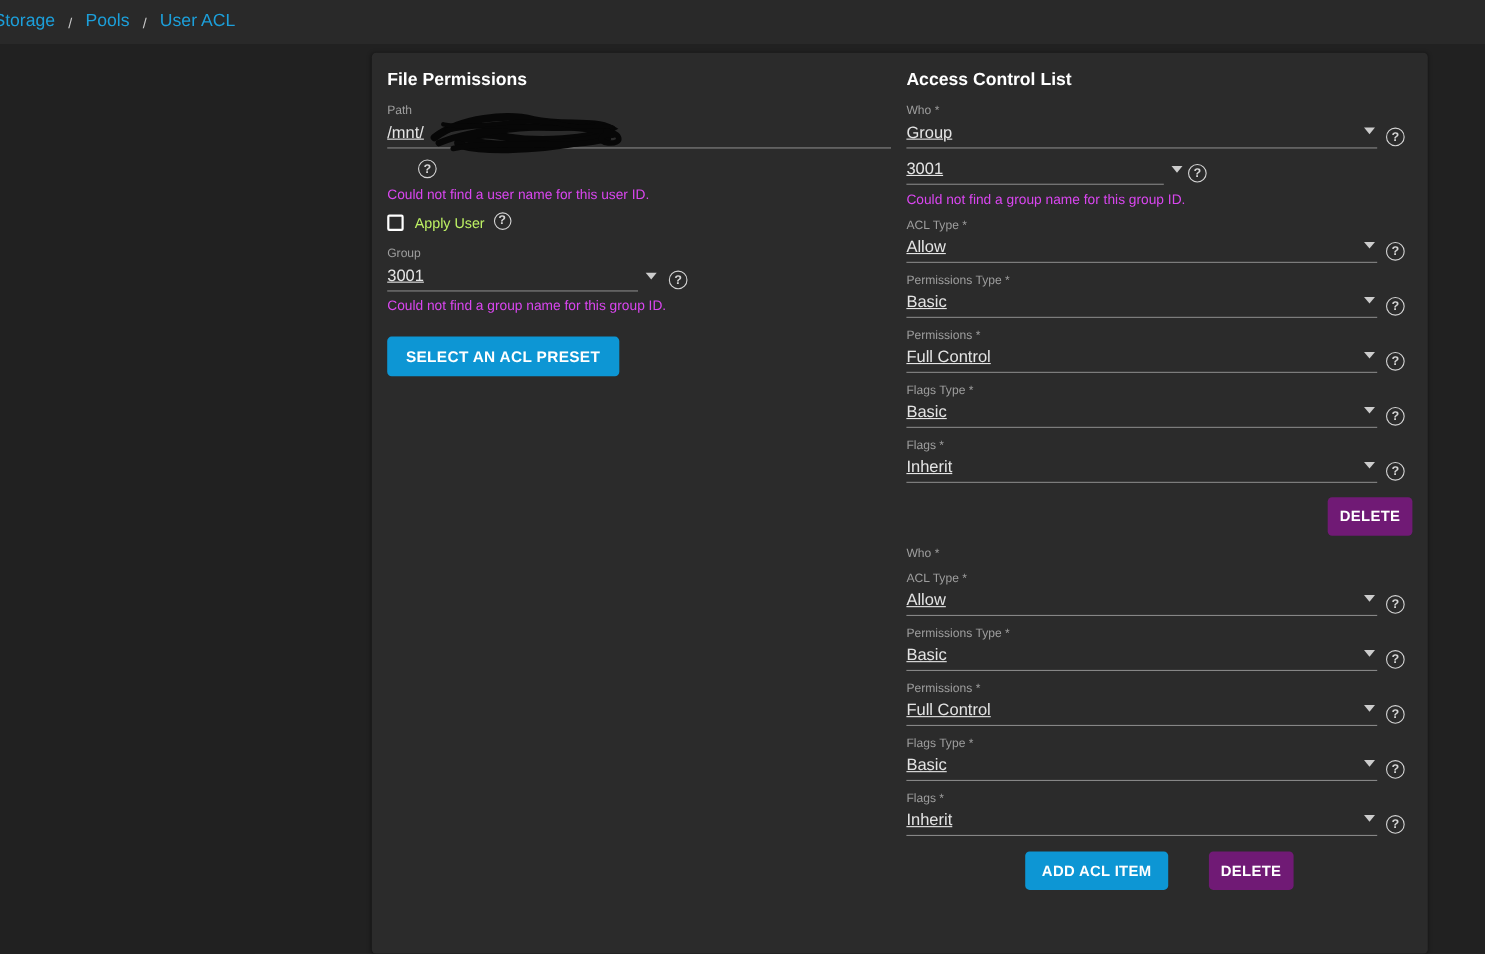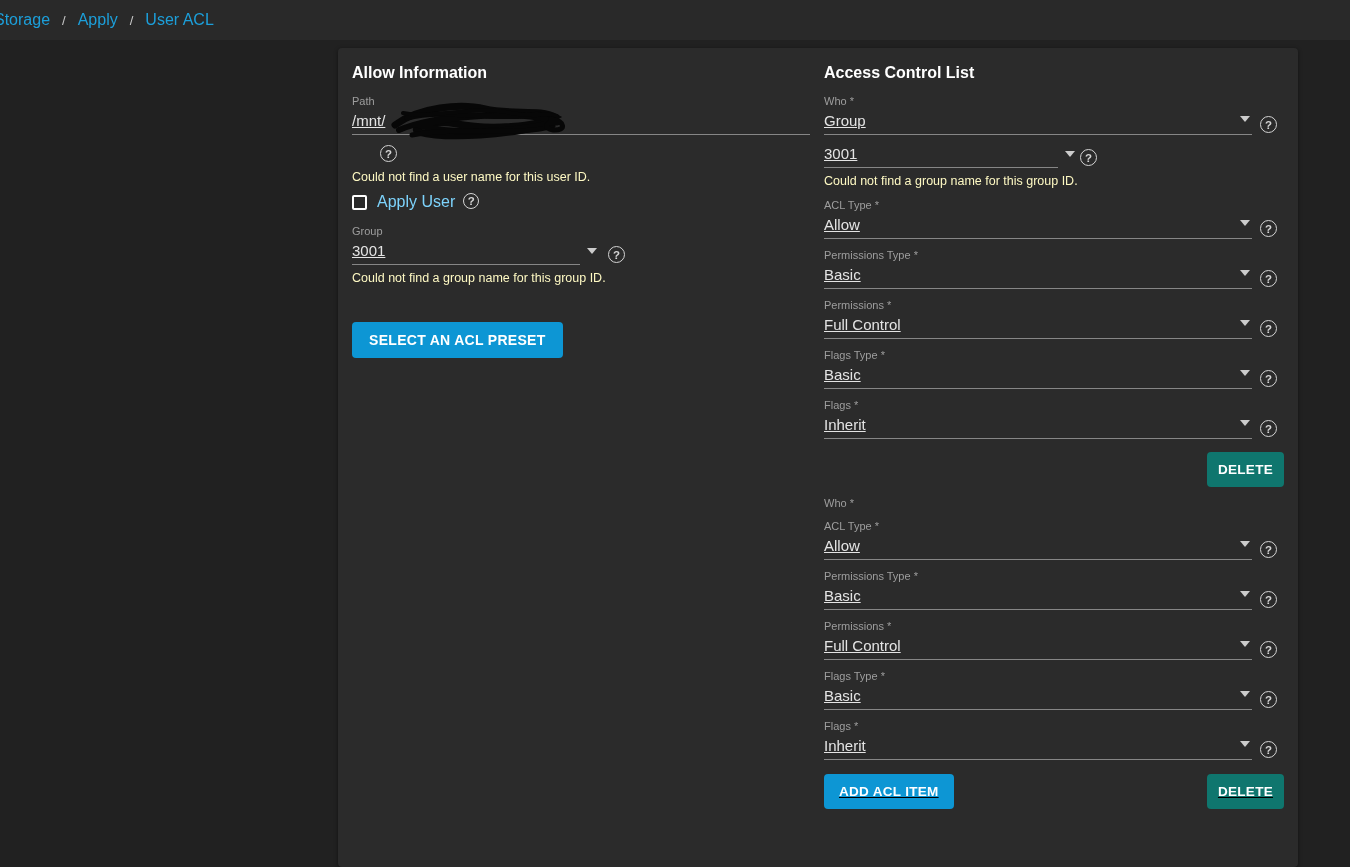--- a/index.html
+++ b/index.html
@@ -187,7 +187,7 @@
 <div class="topbar">
   <span class="crumb first">Storage</span>
   <span class="sep">/</span>
-  <span class="crumb">Apply</span>
+  <span class="crumb">Pools</span>
   <span class="sep">/</span>
   <span class="crumb">User ACL</span>
 </div>

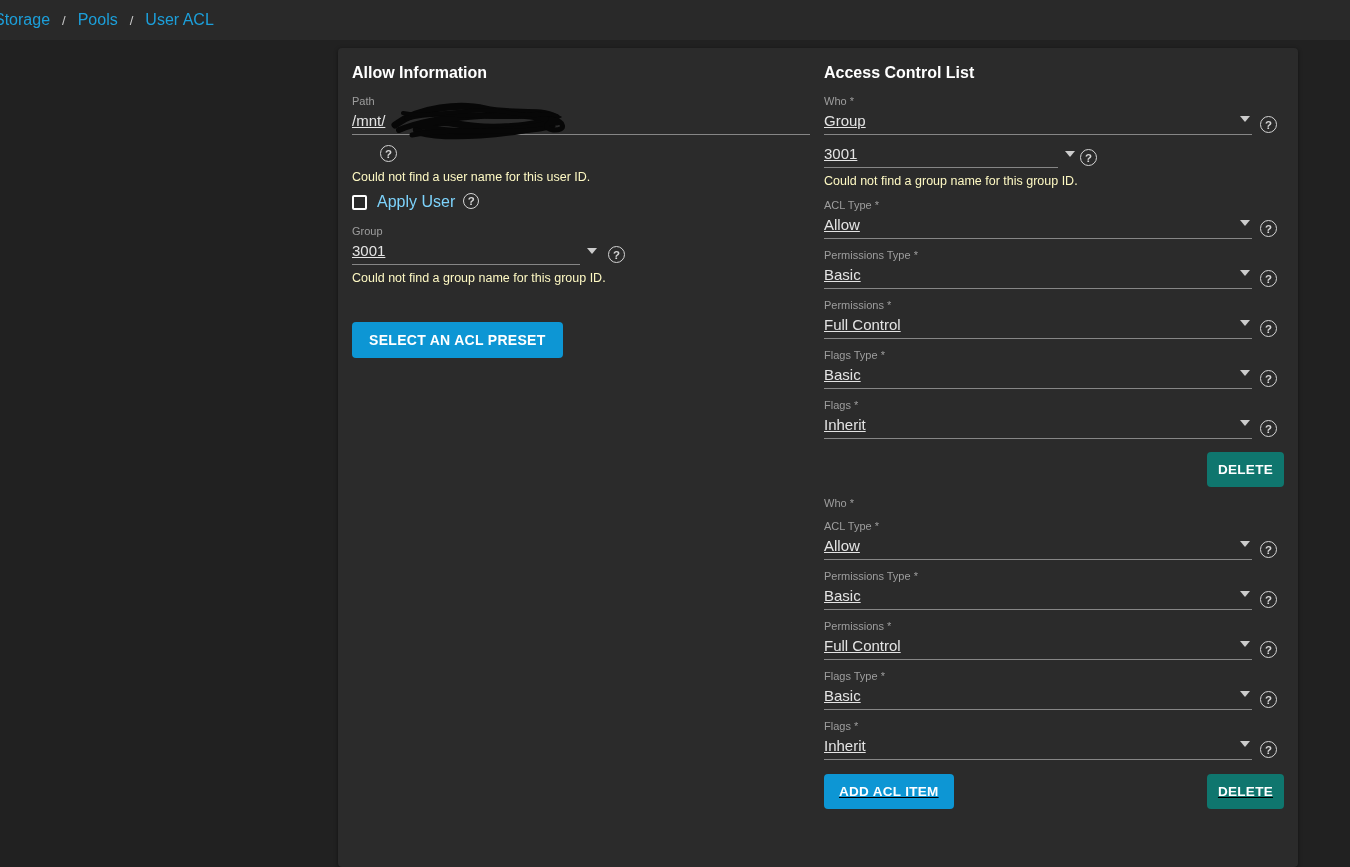--- a/index.html
+++ b/index.html
@@ -195,7 +195,7 @@
 <div class="card">
 
   <div class="col-left">
-    <h2 class="section-title">Allow Information</h2>
+    <h2 class="section-title">File Permissions</h2>
 
     
     <div class="field f-path">

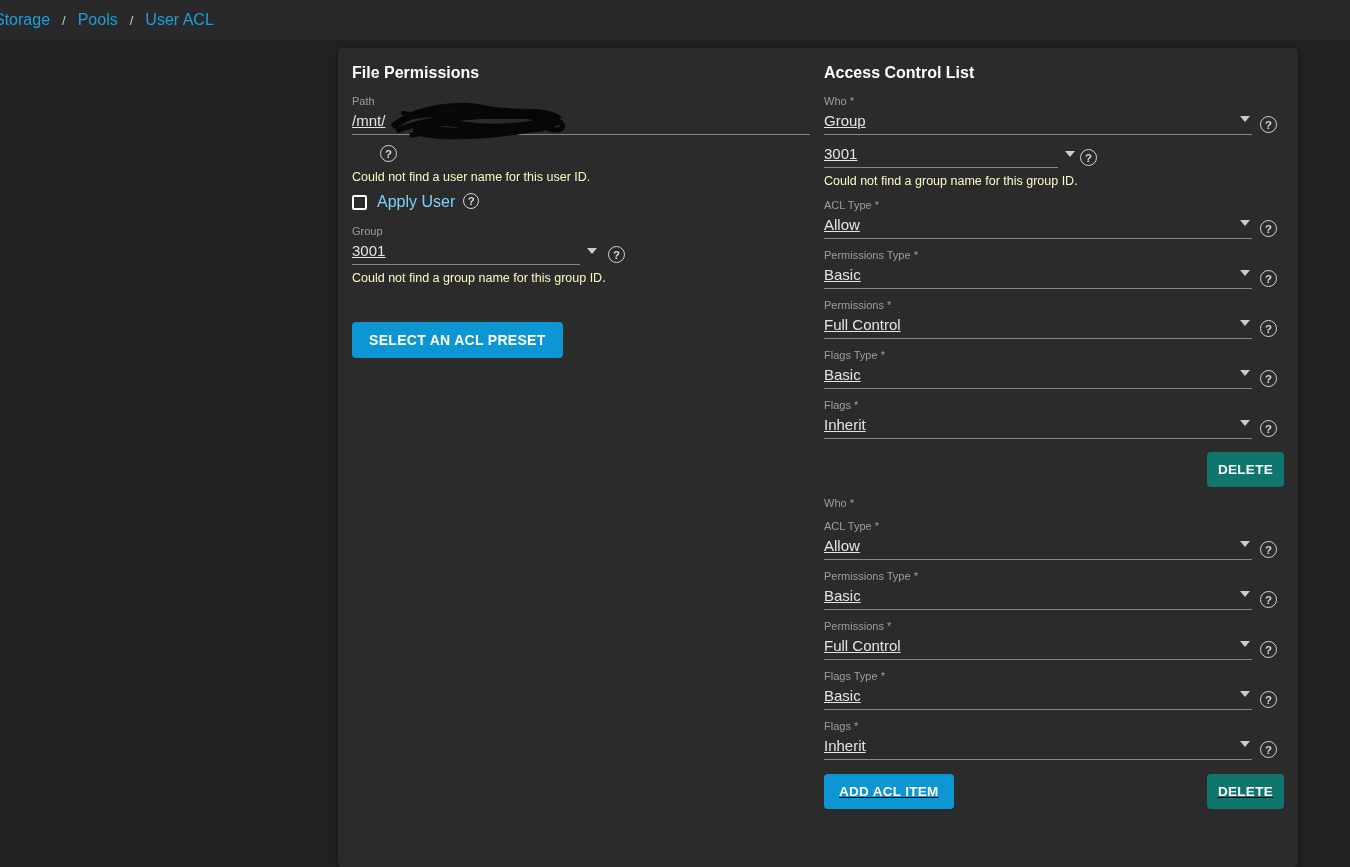--- a/index.html
+++ b/index.html
@@ -110,7 +110,7 @@
   .row .help-gap-left { margin-left: 28px; }
   .row .help-gap-short { margin-left: 22px; }
   .error {
-    color: #fef9c3;
+    color: #d946ef;
     font-size: 12.5px;
     line-height: 15px;
     margin-top: 6px;

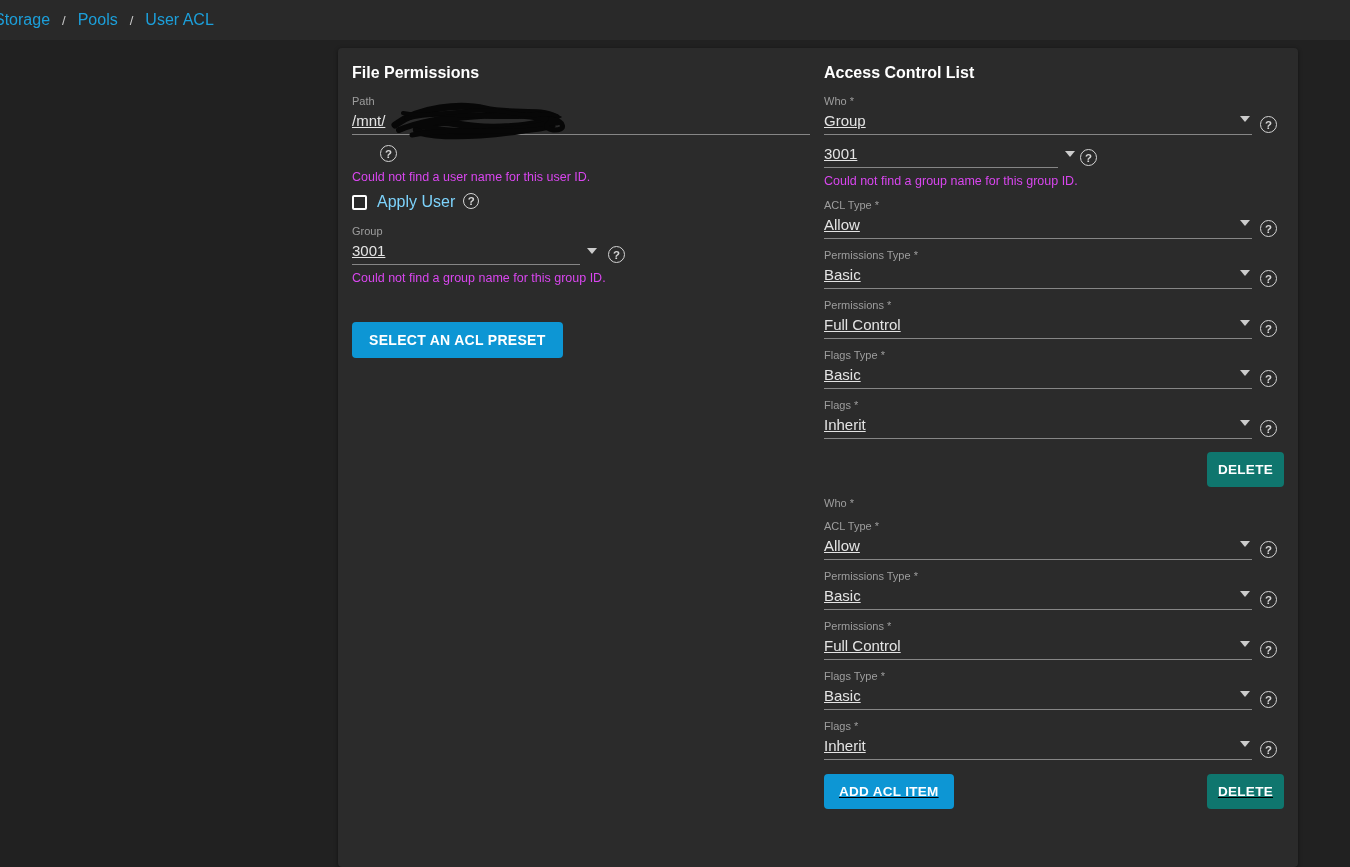--- a/index.html
+++ b/index.html
@@ -130,8 +130,8 @@
     flex: none;
   }
   .check-row .check-label {
-    font-size: 16px;
-    color: #7dd3fc;
+    font-size: 13px;
+    color: #bef264;
     margin-left: 10px;
   }
   .check-row .help-icon { width: 16px; height: 16px; margin-left: 8px; }

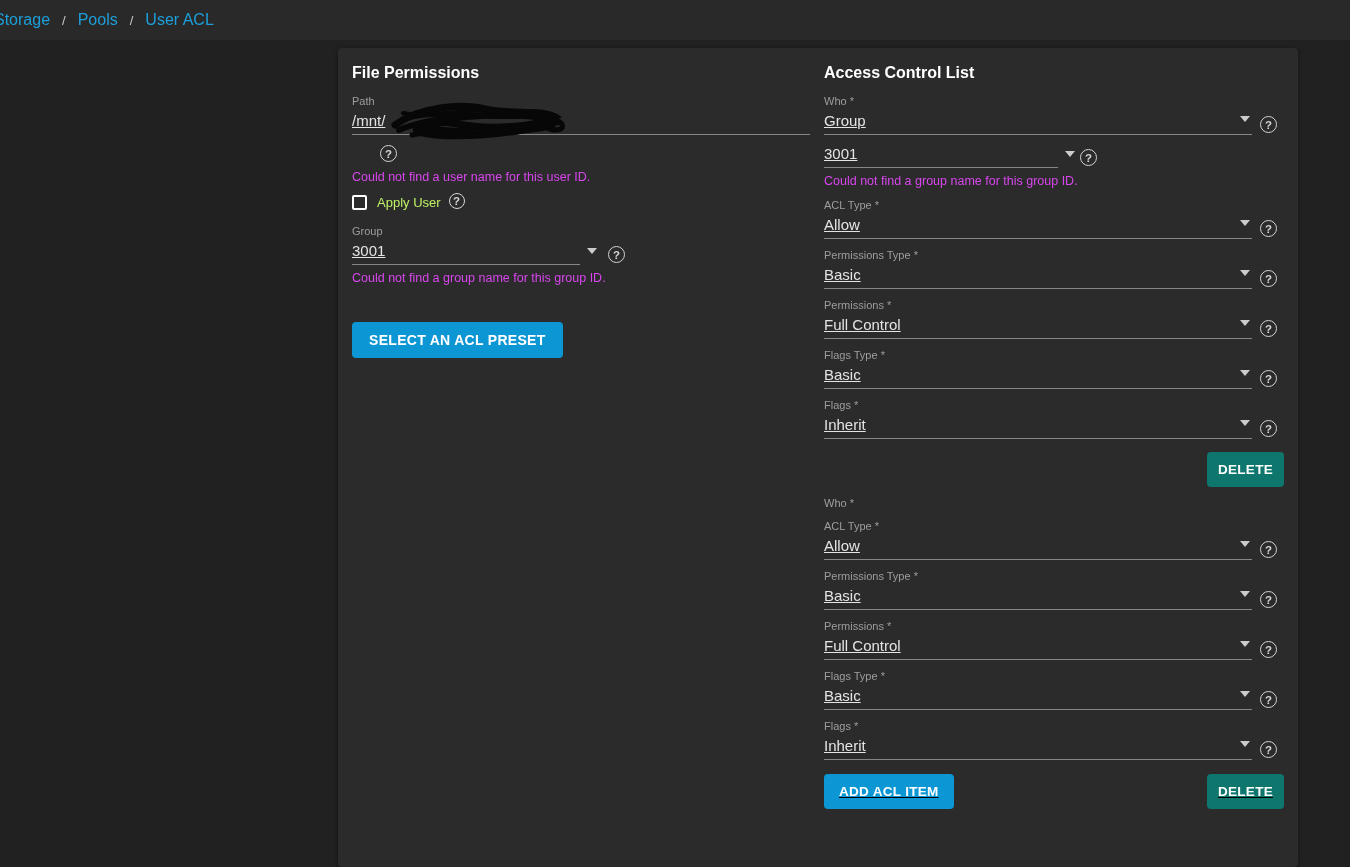--- a/index.html
+++ b/index.html
@@ -154,7 +154,7 @@
   .f-path  { margin-top: 13px; }
   .f-user  { margin-top: 10px; }
   .f-group { margin-top: 14px; }
-  .preset-btn { margin-top: 36px; padding: 10px 17px; font-size: 14px; }
+  .preset-btn { margin-top: 20px; padding: 10px 17px; font-size: 14px; }
   
   .scribble {
     position: absolute;

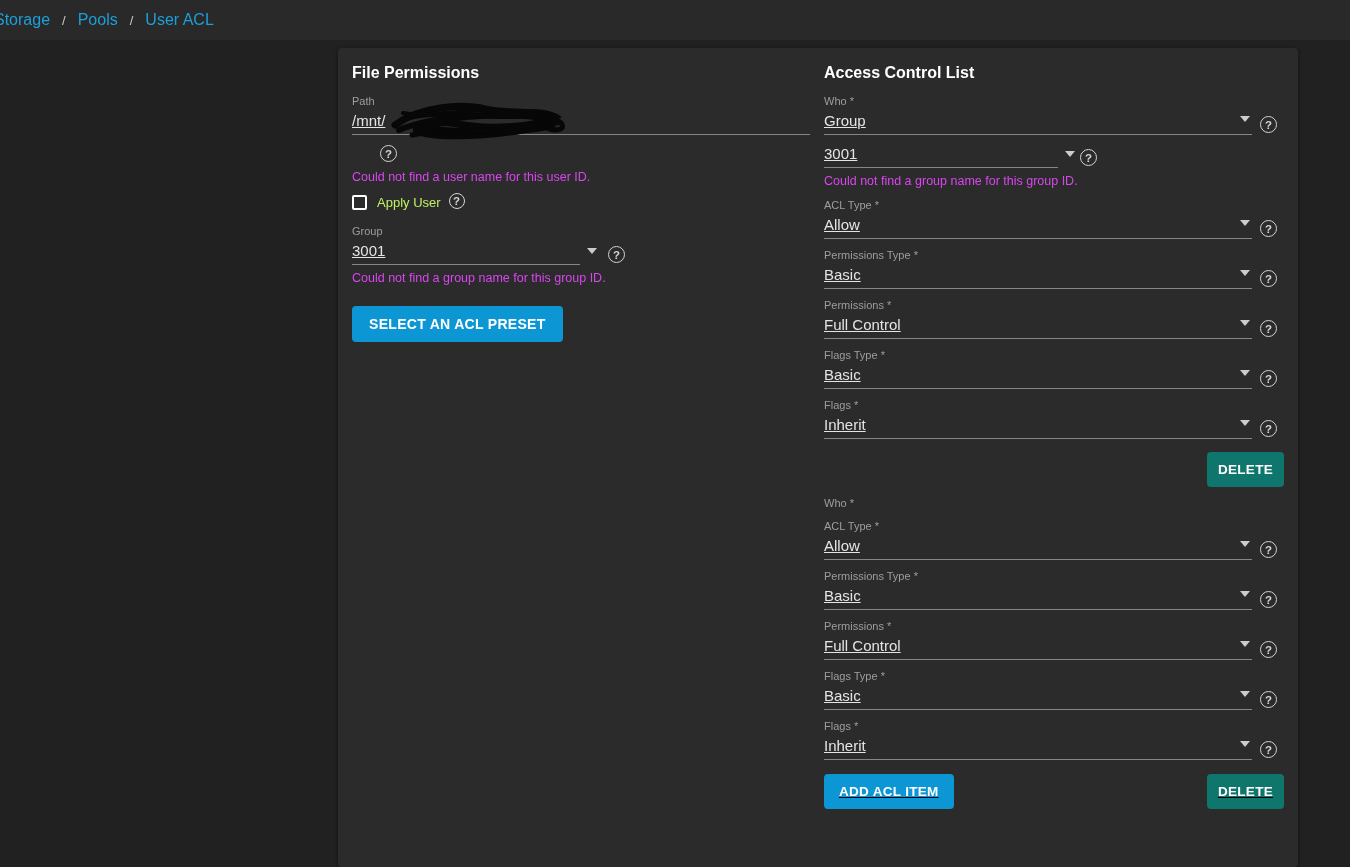--- a/index.html
+++ b/index.html
@@ -149,7 +149,7 @@
     white-space: nowrap;
   }
   .btn-blue { background: #0d96d4; }
-  .btn-gray { background: #0f766e; padding: 10px 11px; margin-left: 32px; }
+  .btn-gray { background: #701a75; padding: 10px 11px; margin-left: 32px; }
   
   .f-path  { margin-top: 13px; }
   .f-user  { margin-top: 10px; }

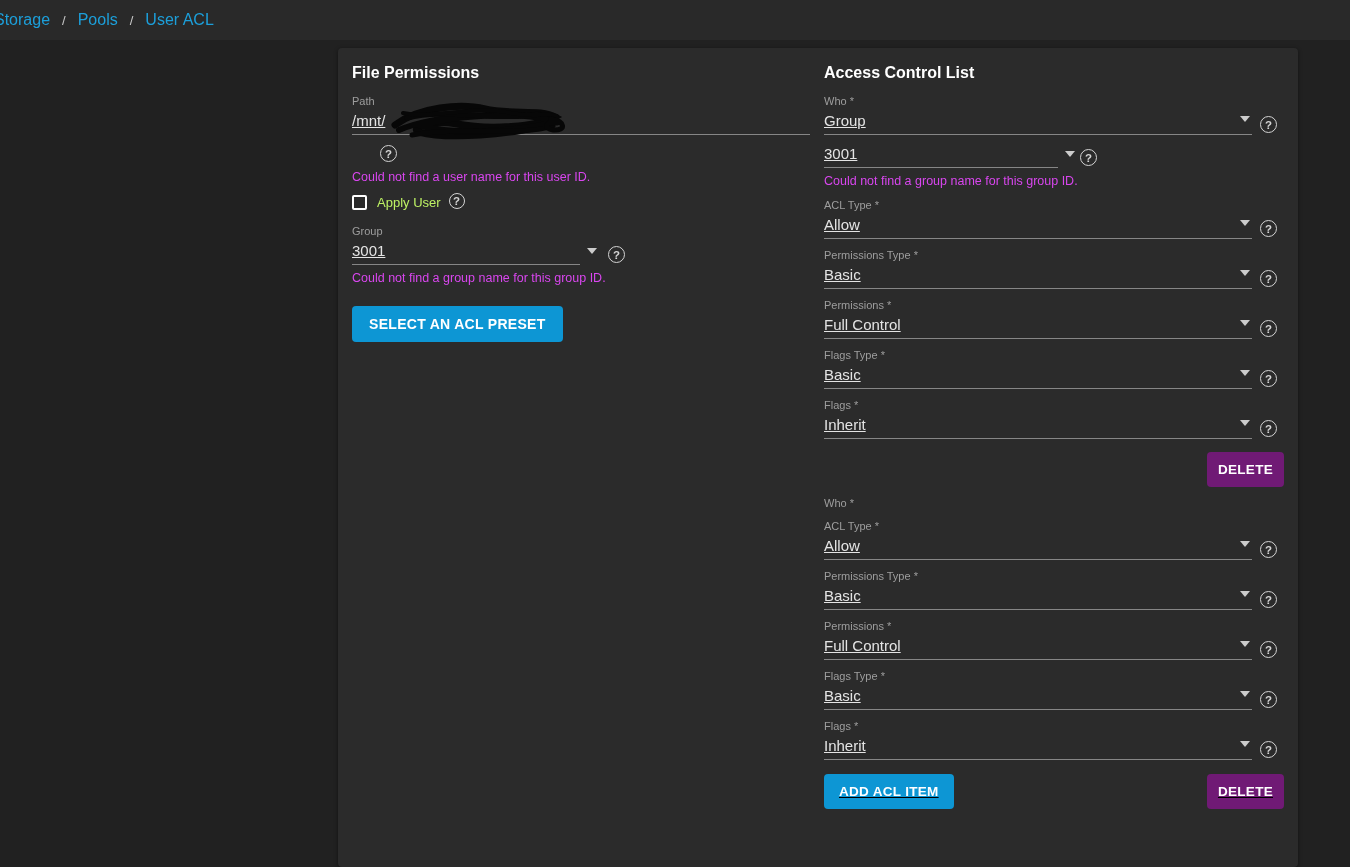--- a/index.html
+++ b/index.html
@@ -175,10 +175,9 @@
   }
   .bottom-row {
     display: flex;
-    justify-content: space-between;
+    justify-content: center;
     gap: 5px;
     margin-top: 14px;
-    text-decoration: underline;
   }
 </style>
 </head>

